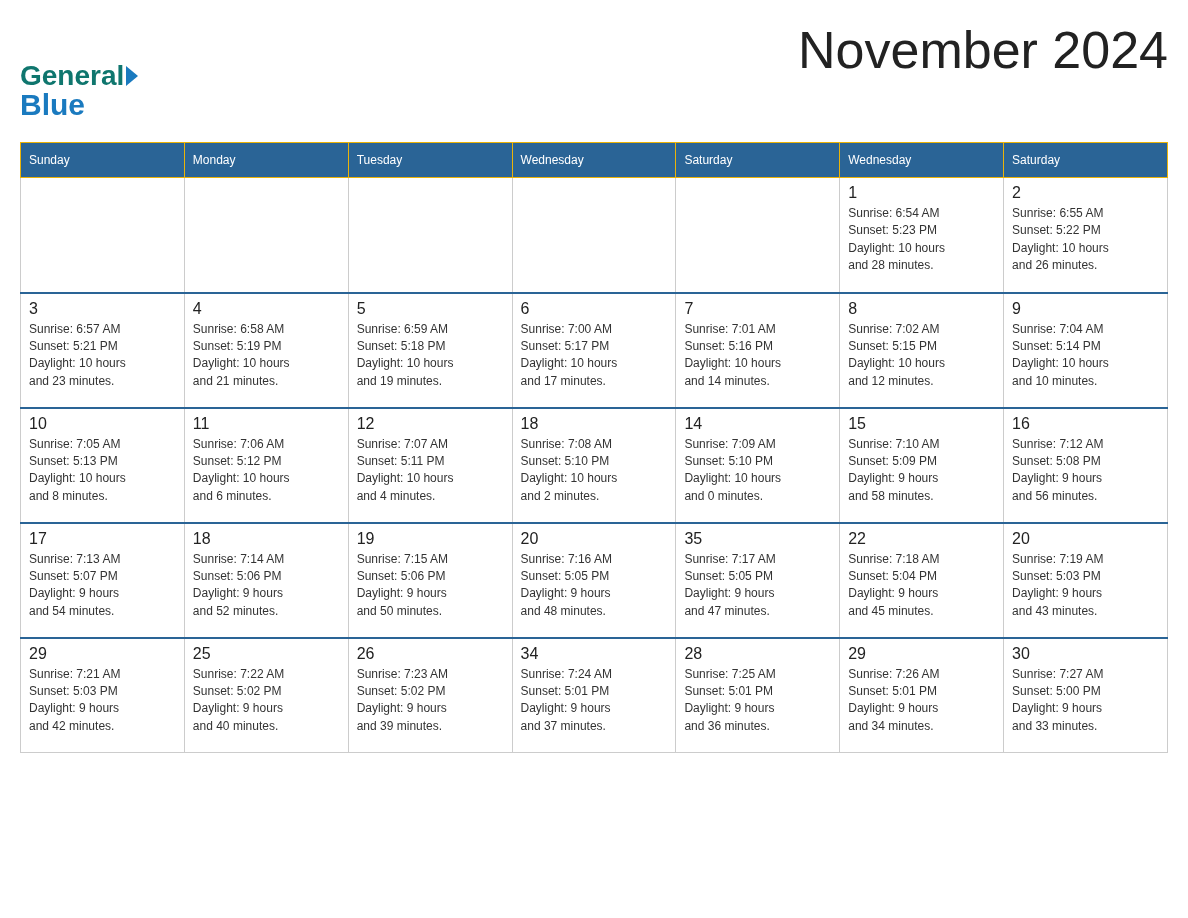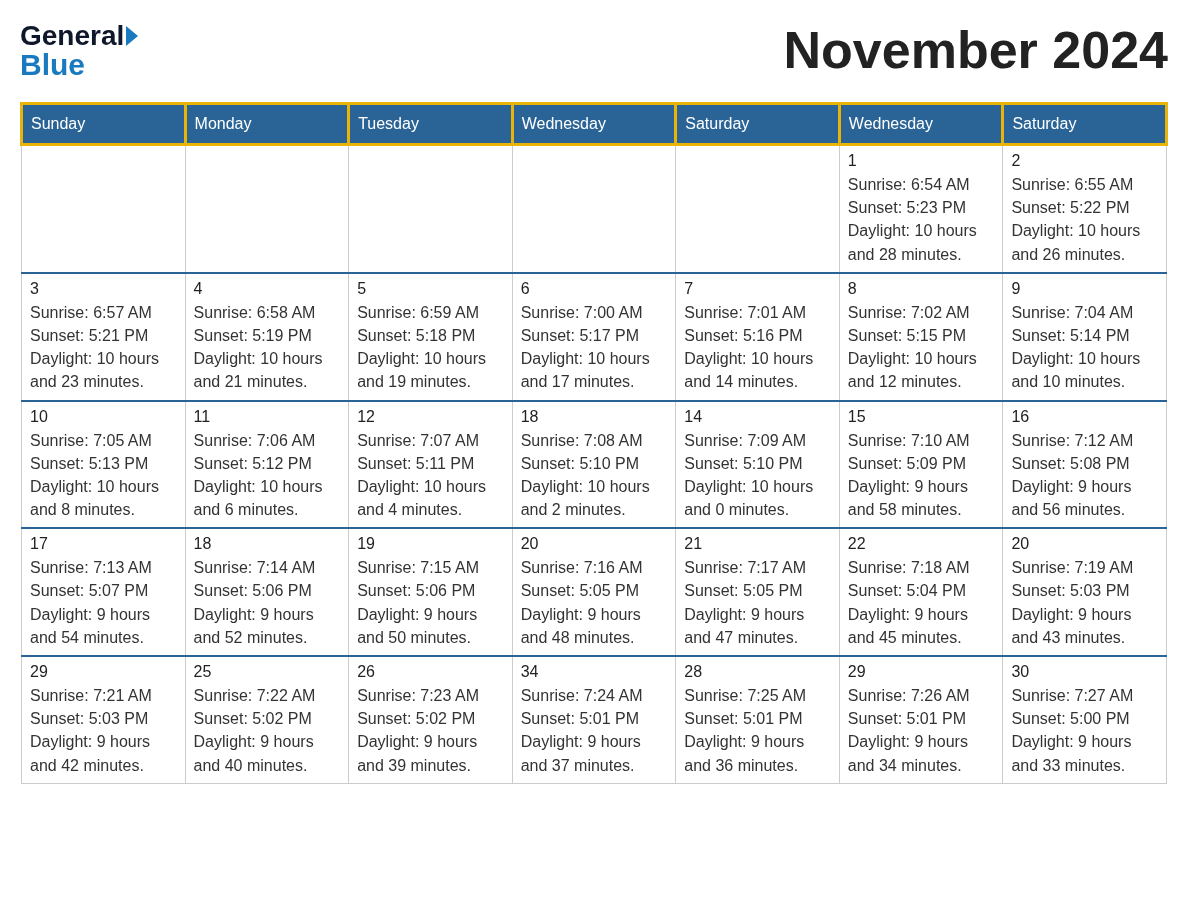--- a/index.html
+++ b/index.html
@@ -24,9 +24,10 @@
     .logo-general {
       font-size: 28px;
       font-weight: bold;
-      color: #0f172a;
+      color: #0f766e;
       display: flex;
       align-items: center;
+      margin-top: 40px;
     }
     .logo-arrow {
       width: 0;

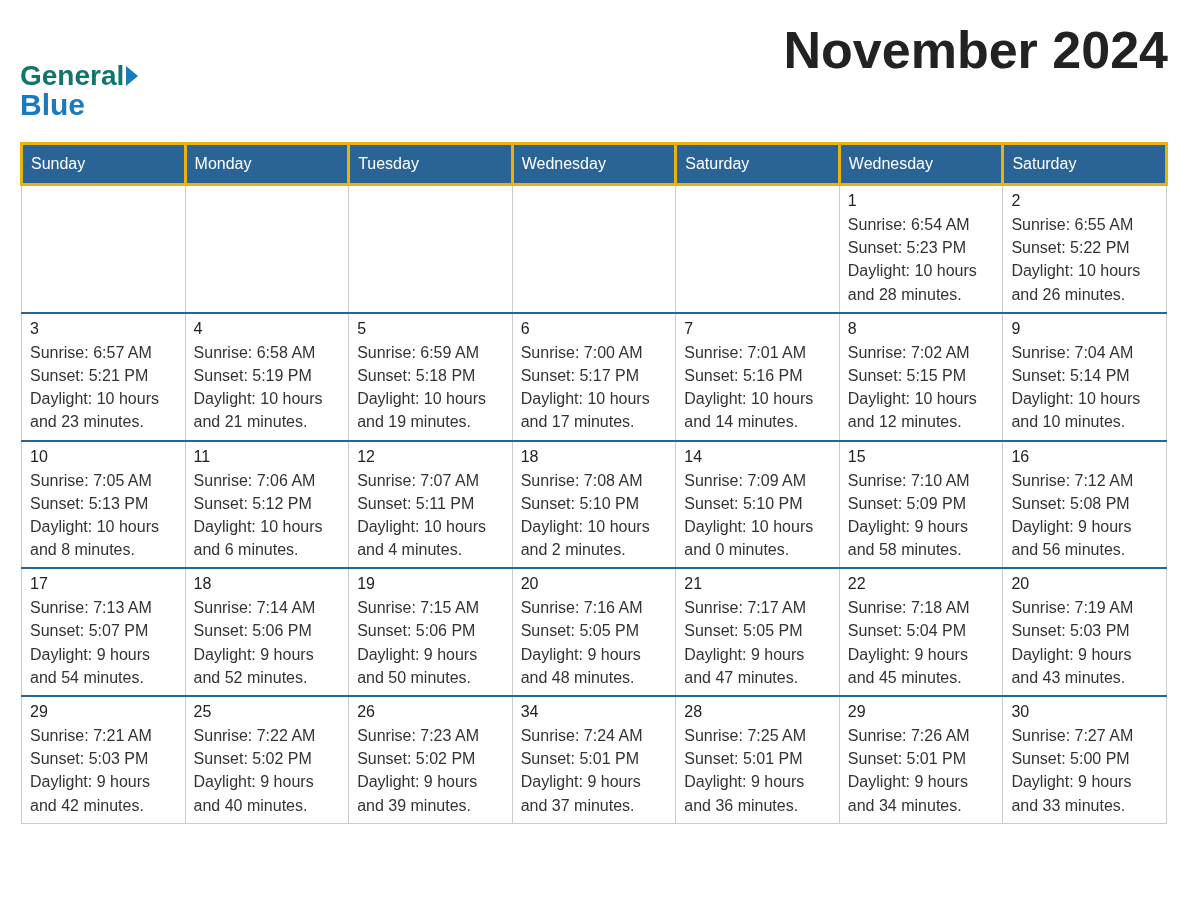--- a/index.html
+++ b/index.html
@@ -49,7 +49,7 @@
     }
     .month-title {
       font-size: 52px;
-      font-weight: bold;
+      font-weight: normal;
       color: #222;
       text-align: center;
     }

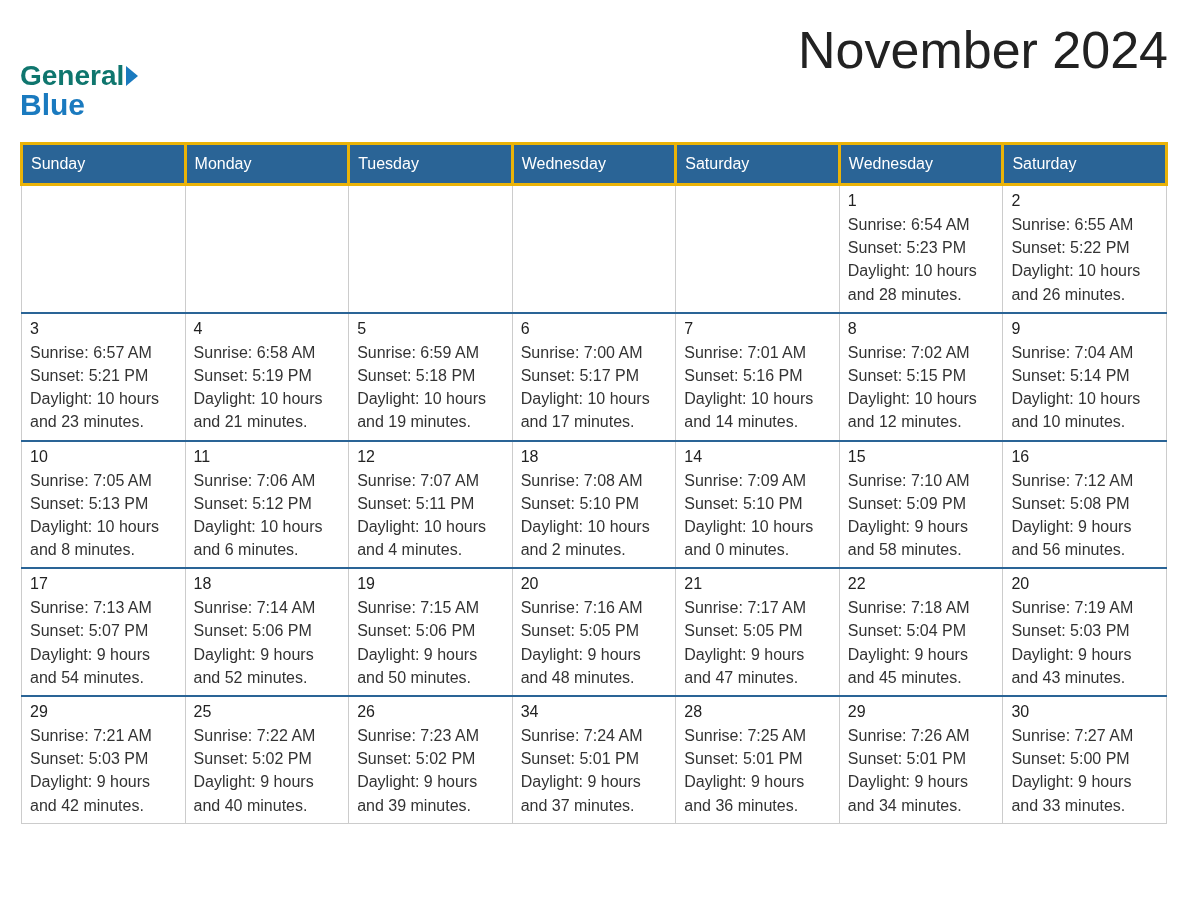--- a/index.html
+++ b/index.html
@@ -67,9 +67,9 @@
       color: #fff;
       padding: 10px 8px;
       text-align: left;
-      font-size: 16px;
+      font-size: 12px;
       font-weight: normal;
-      border: 3px solid #eab308;
+      border: 1px solid #eab308;
     }
     .calendar td {
       vertical-align: top;

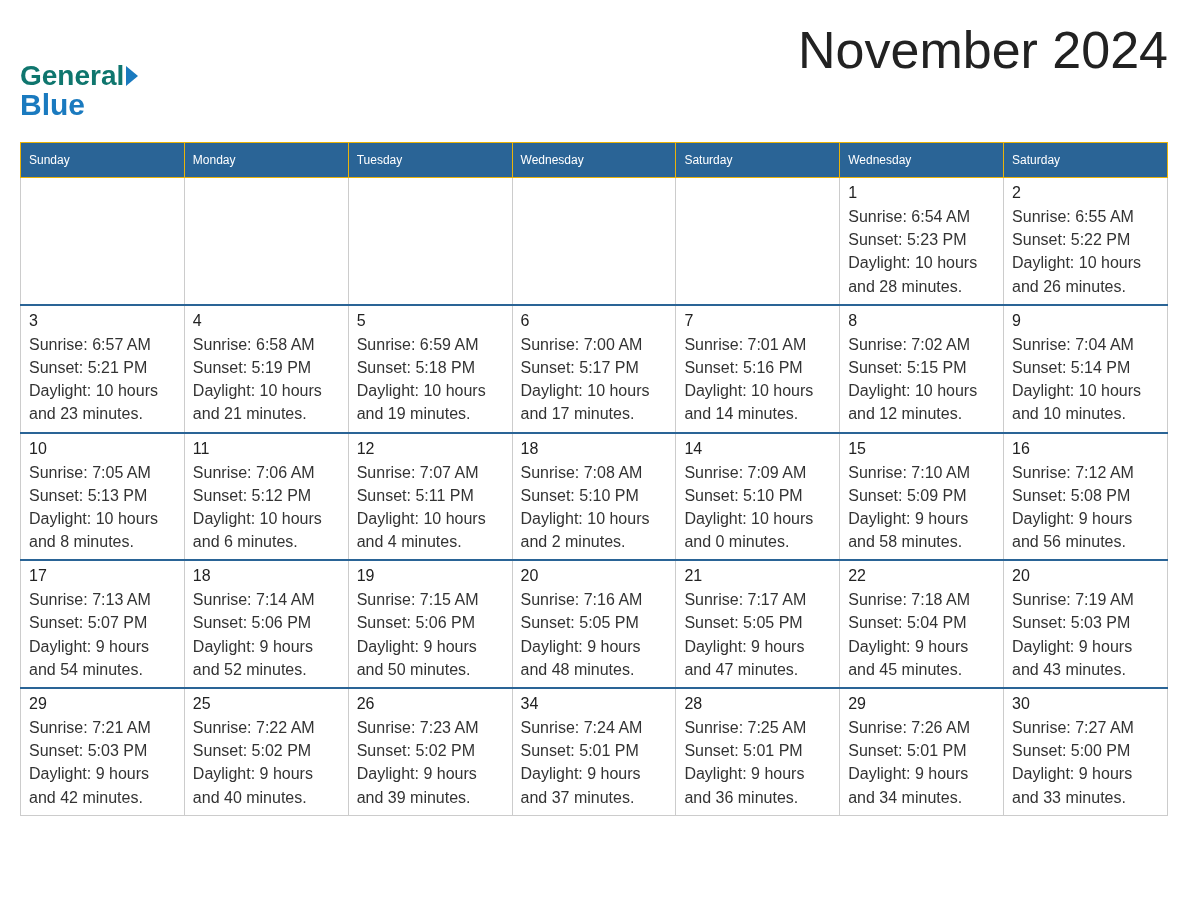--- a/index.html
+++ b/index.html
@@ -91,7 +91,7 @@
       display: block;
     }
     .day-info {
-      font-size: 16px;
+      font-size: 12px;
       color: #333;
       line-height: 1.45;
     }

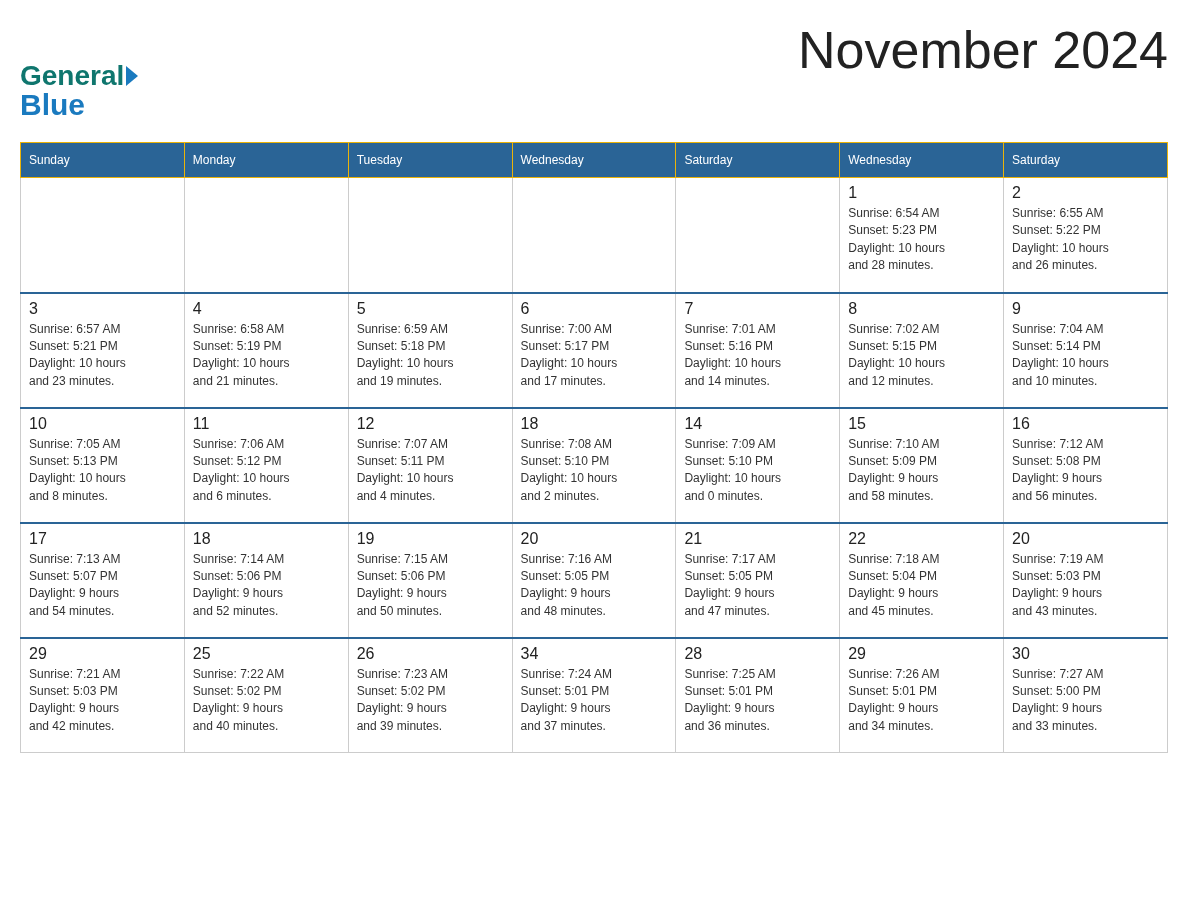--- a/index.html
+++ b/index.html
@@ -224,7 +224,7 @@
           <div class="day-info">Sunrise: 7:16 AM<br>Sunset: 5:05 PM<br>Daylight: 9 hours<br>and 48 minutes.</div>
         </td>
         <td>
-          <span class="day-number">21</span>
+          <span class="day-number">35</span>
           <div class="day-info">Sunrise: 7:17 AM<br>Sunset: 5:05 PM<br>Daylight: 9 hours<br>and 47 minutes.</div>
         </td>
         <td>

